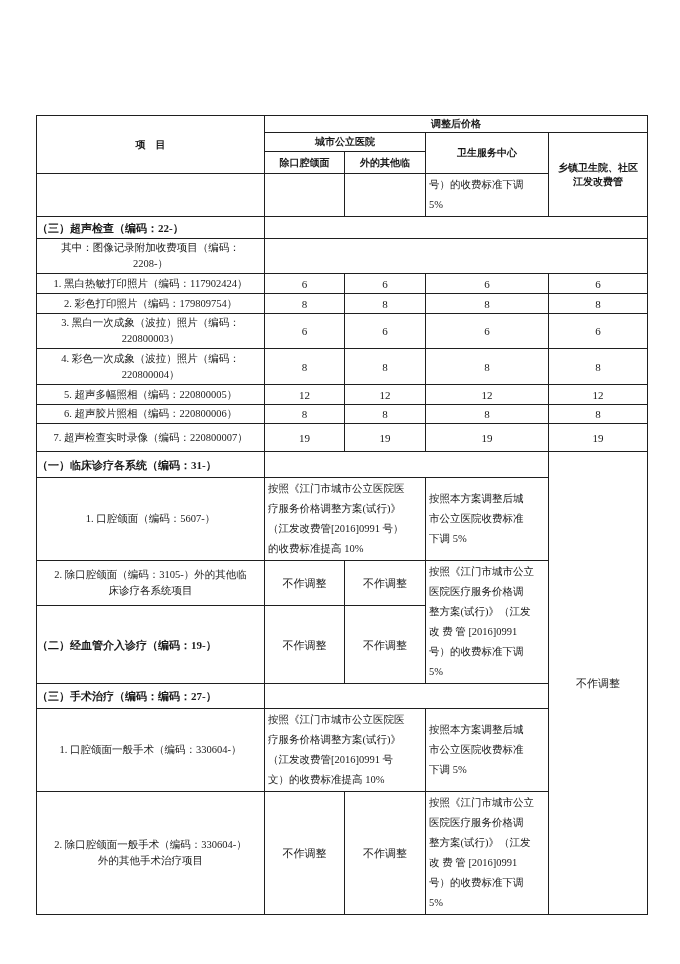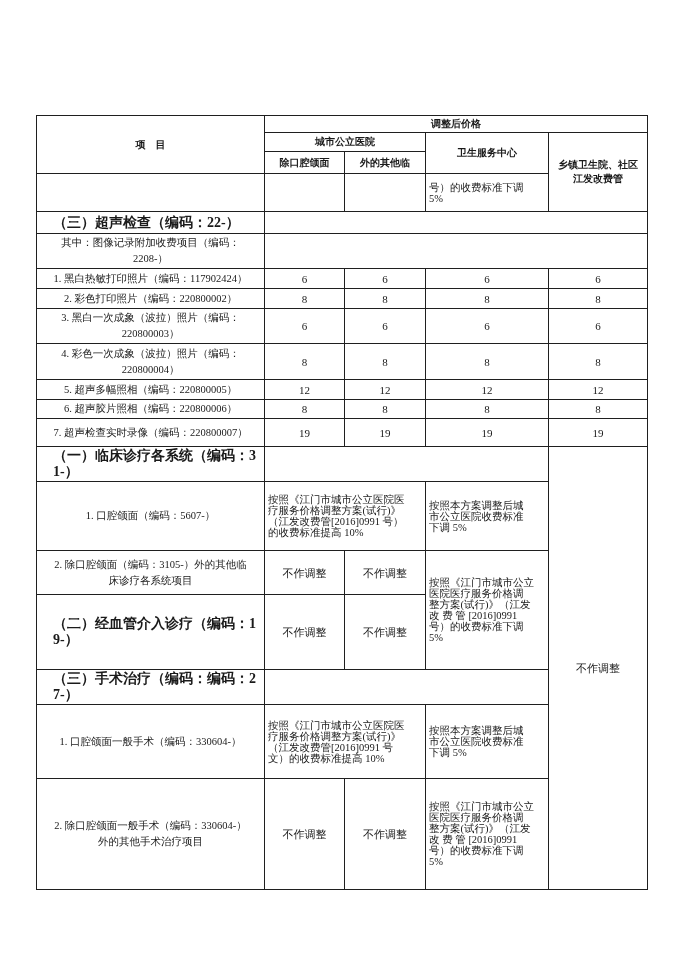--- a/index.html
+++ b/index.html
@@ -25,7 +25,7 @@
   td.sec{font-weight:bold;font-size:14px;padding-left:16px;}
   td.lbl{text-align:center;}
   td.num{text-align:center;font-size:11px;}
-  td.para{font-size:10.5px;line-height:11px;padding:1px 3px;}
+  td.para{font-size:10.5px;line-height:20px;padding:1px 3px;}
   .pre{white-space:pre-line;}
 </style>
 </head>

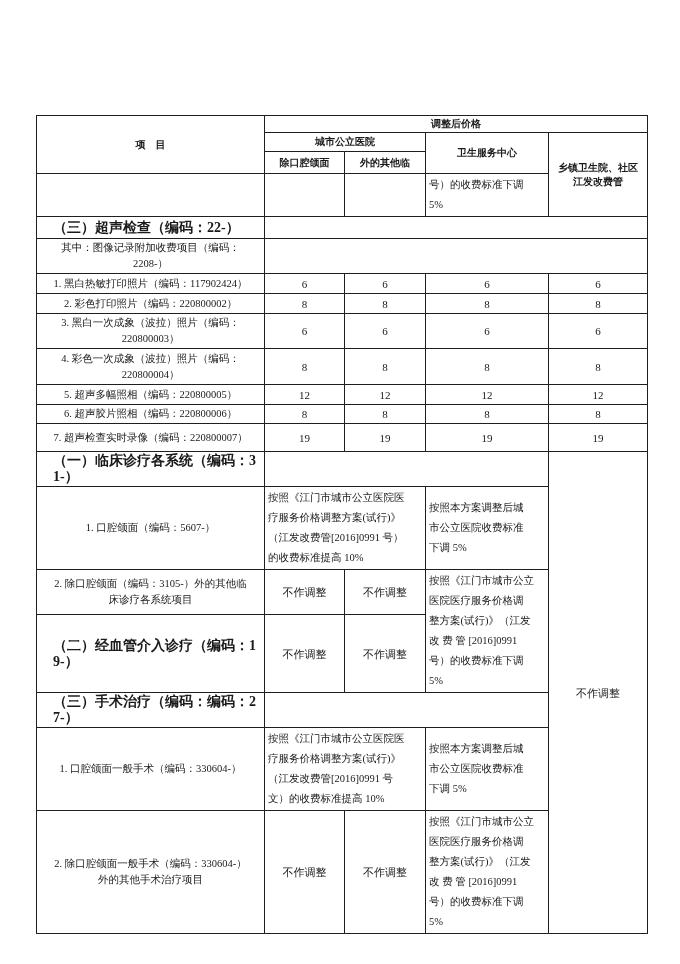--- a/index.html
+++ b/index.html
@@ -22,7 +22,7 @@
     word-break:break-all;
   }
   td.hd{font-weight:bold;text-align:center;font-size:10px;line-height:14px;}
-  td.sec{font-weight:bold;font-size:14px;padding-left:16px;}
+  td.sec{font-weight:bold;font-size:11px;padding-left:0;}
   td.lbl{text-align:center;}
   td.num{text-align:center;font-size:11px;}
   td.para{font-size:10.5px;line-height:20px;padding:1px 3px;}

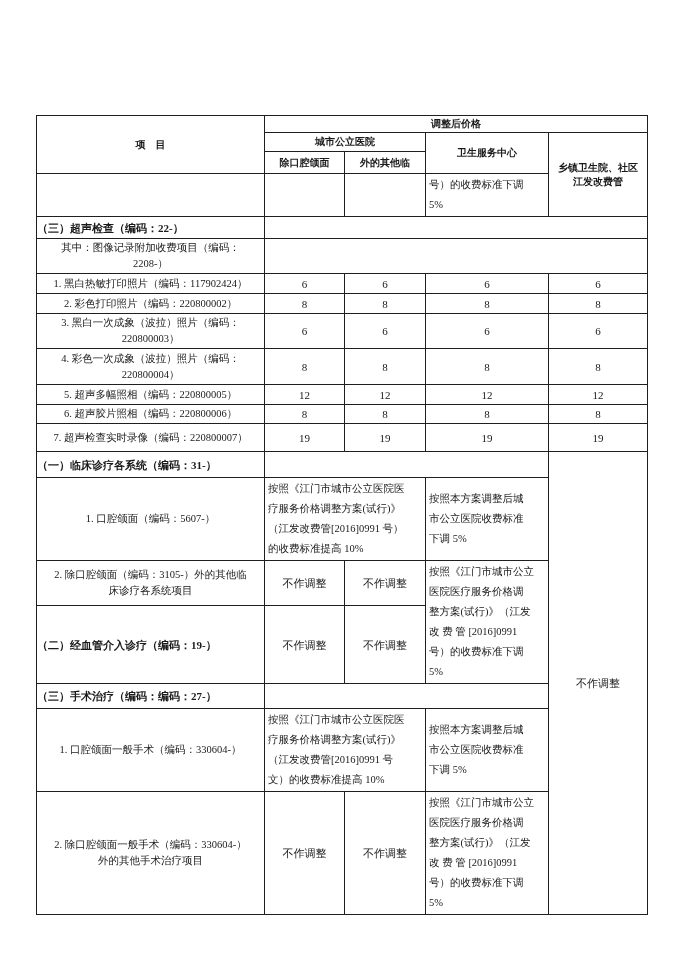--- a/index.html
+++ b/index.html
@@ -85,7 +85,7 @@
       <td class="num">6</td>
     </tr>
     <tr style="height:20px">
-      <td class="lbl">2. 彩色打印照片（编码：220800002）</td>
+      <td class="lbl">2. 彩色打印照片（编码：179809754）</td>
       <td class="num">8</td>
       <td class="num">8</td>
       <td class="num">8</td>

